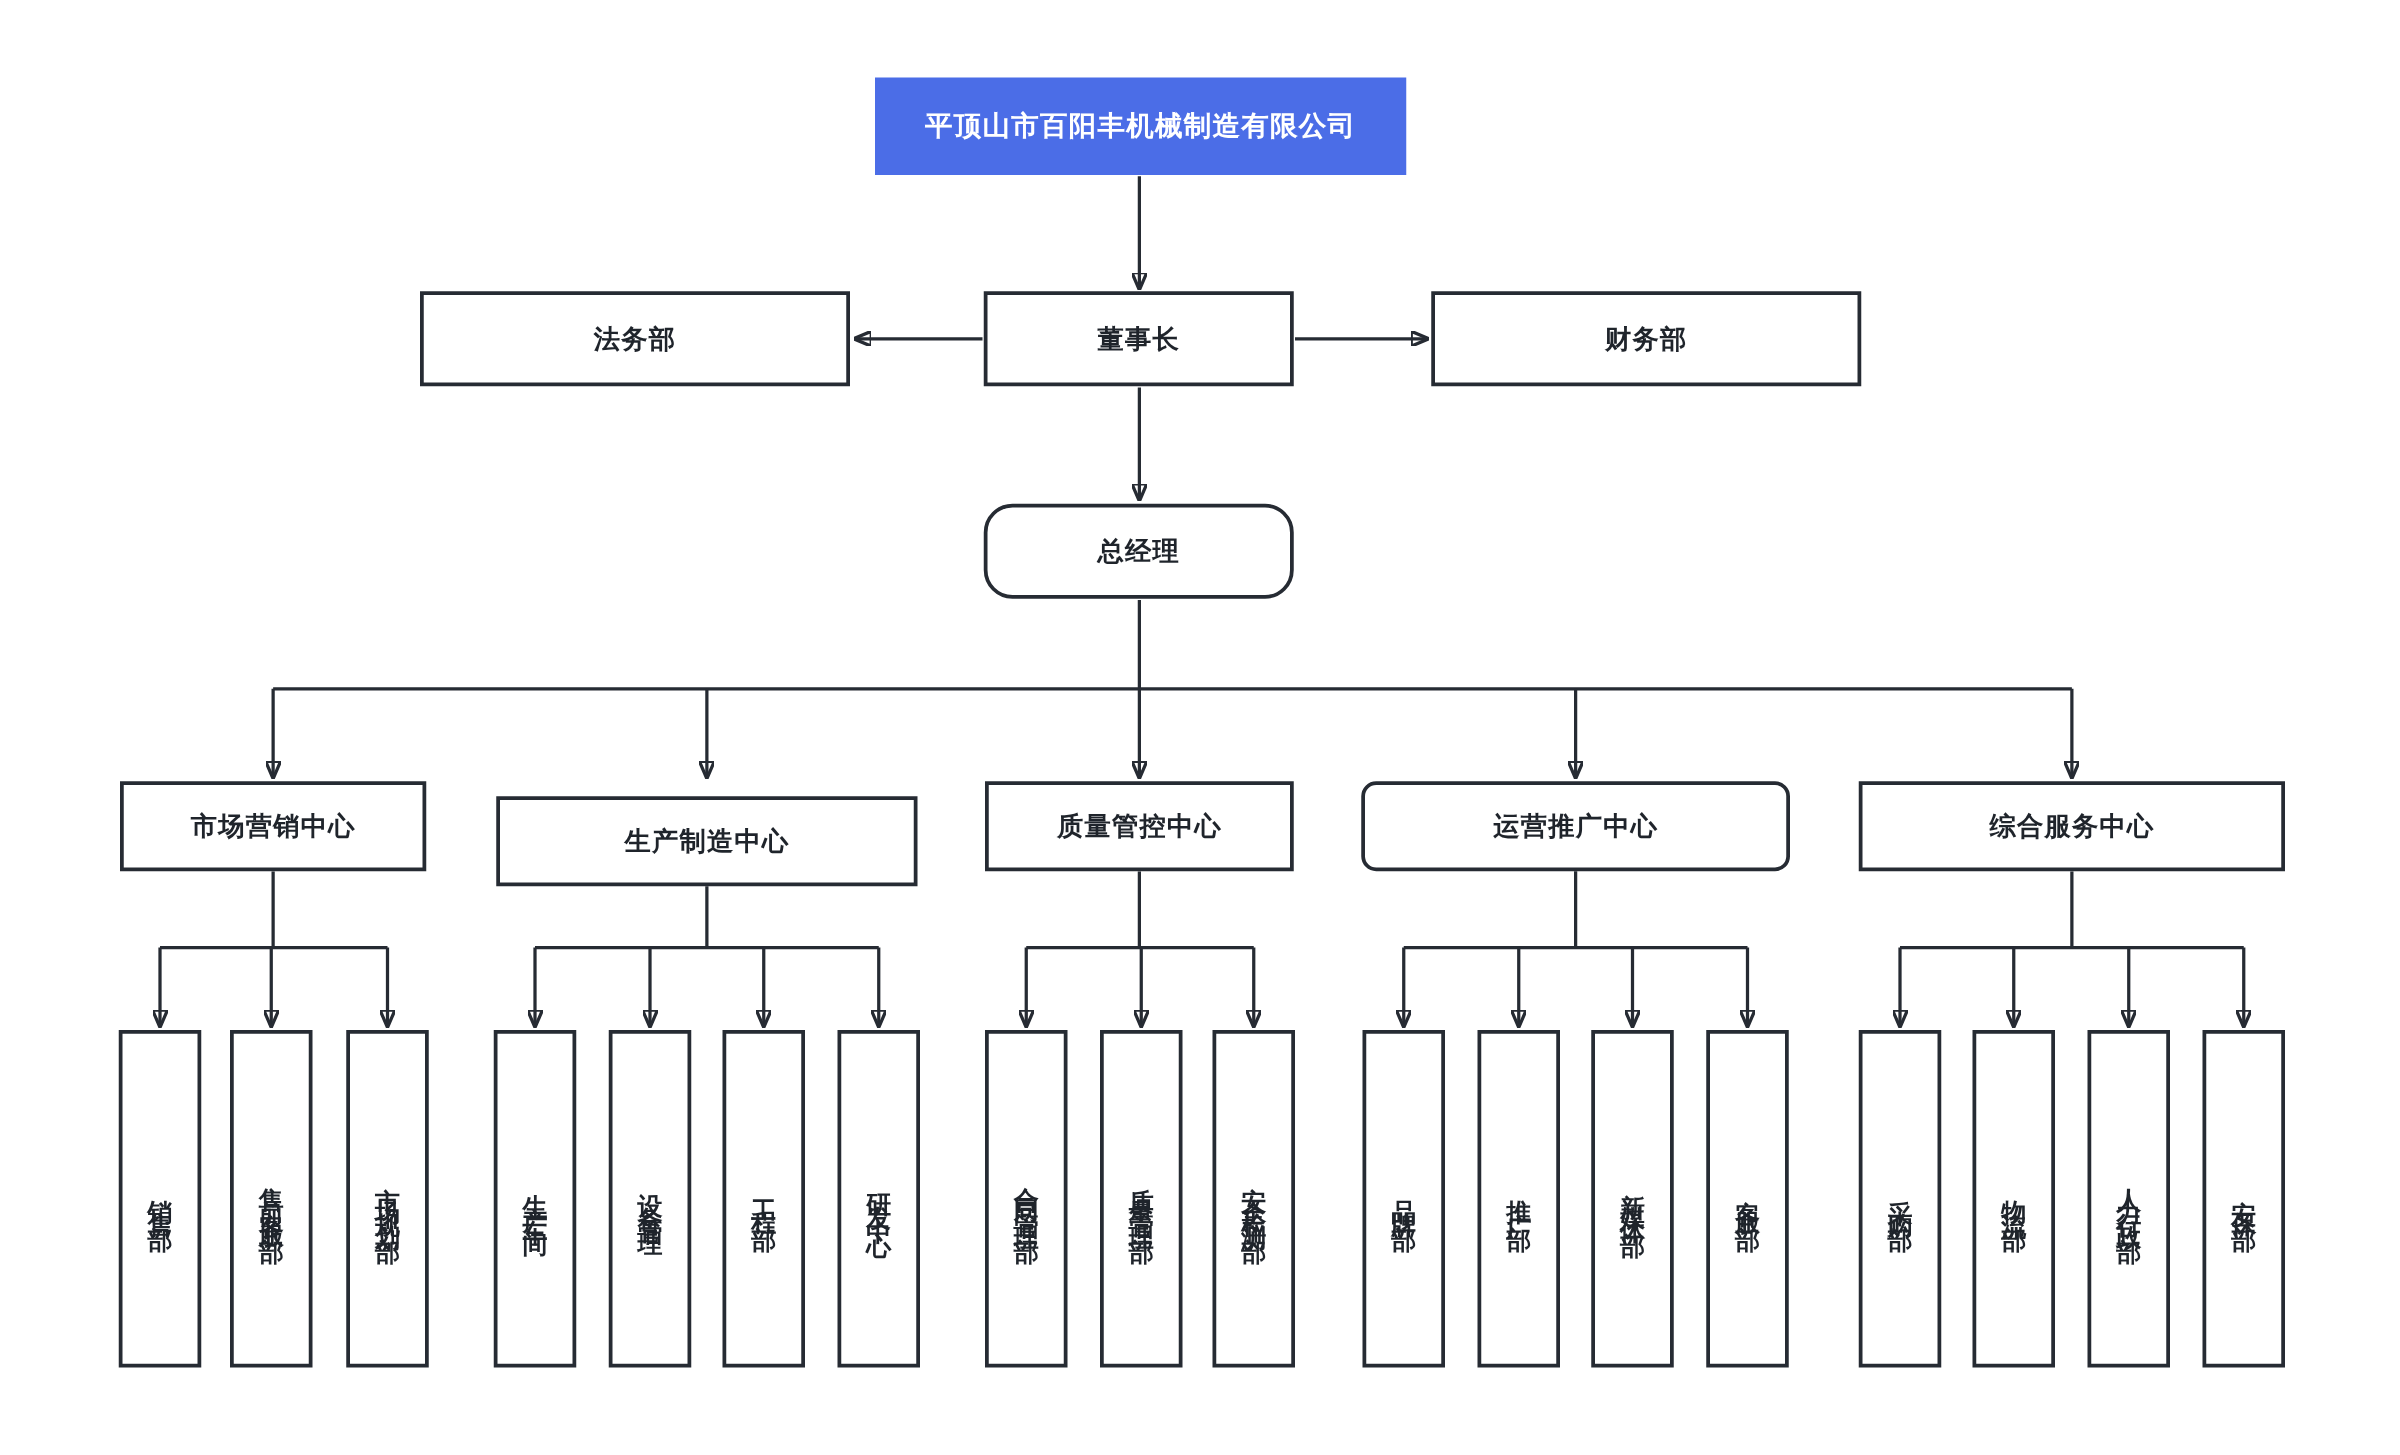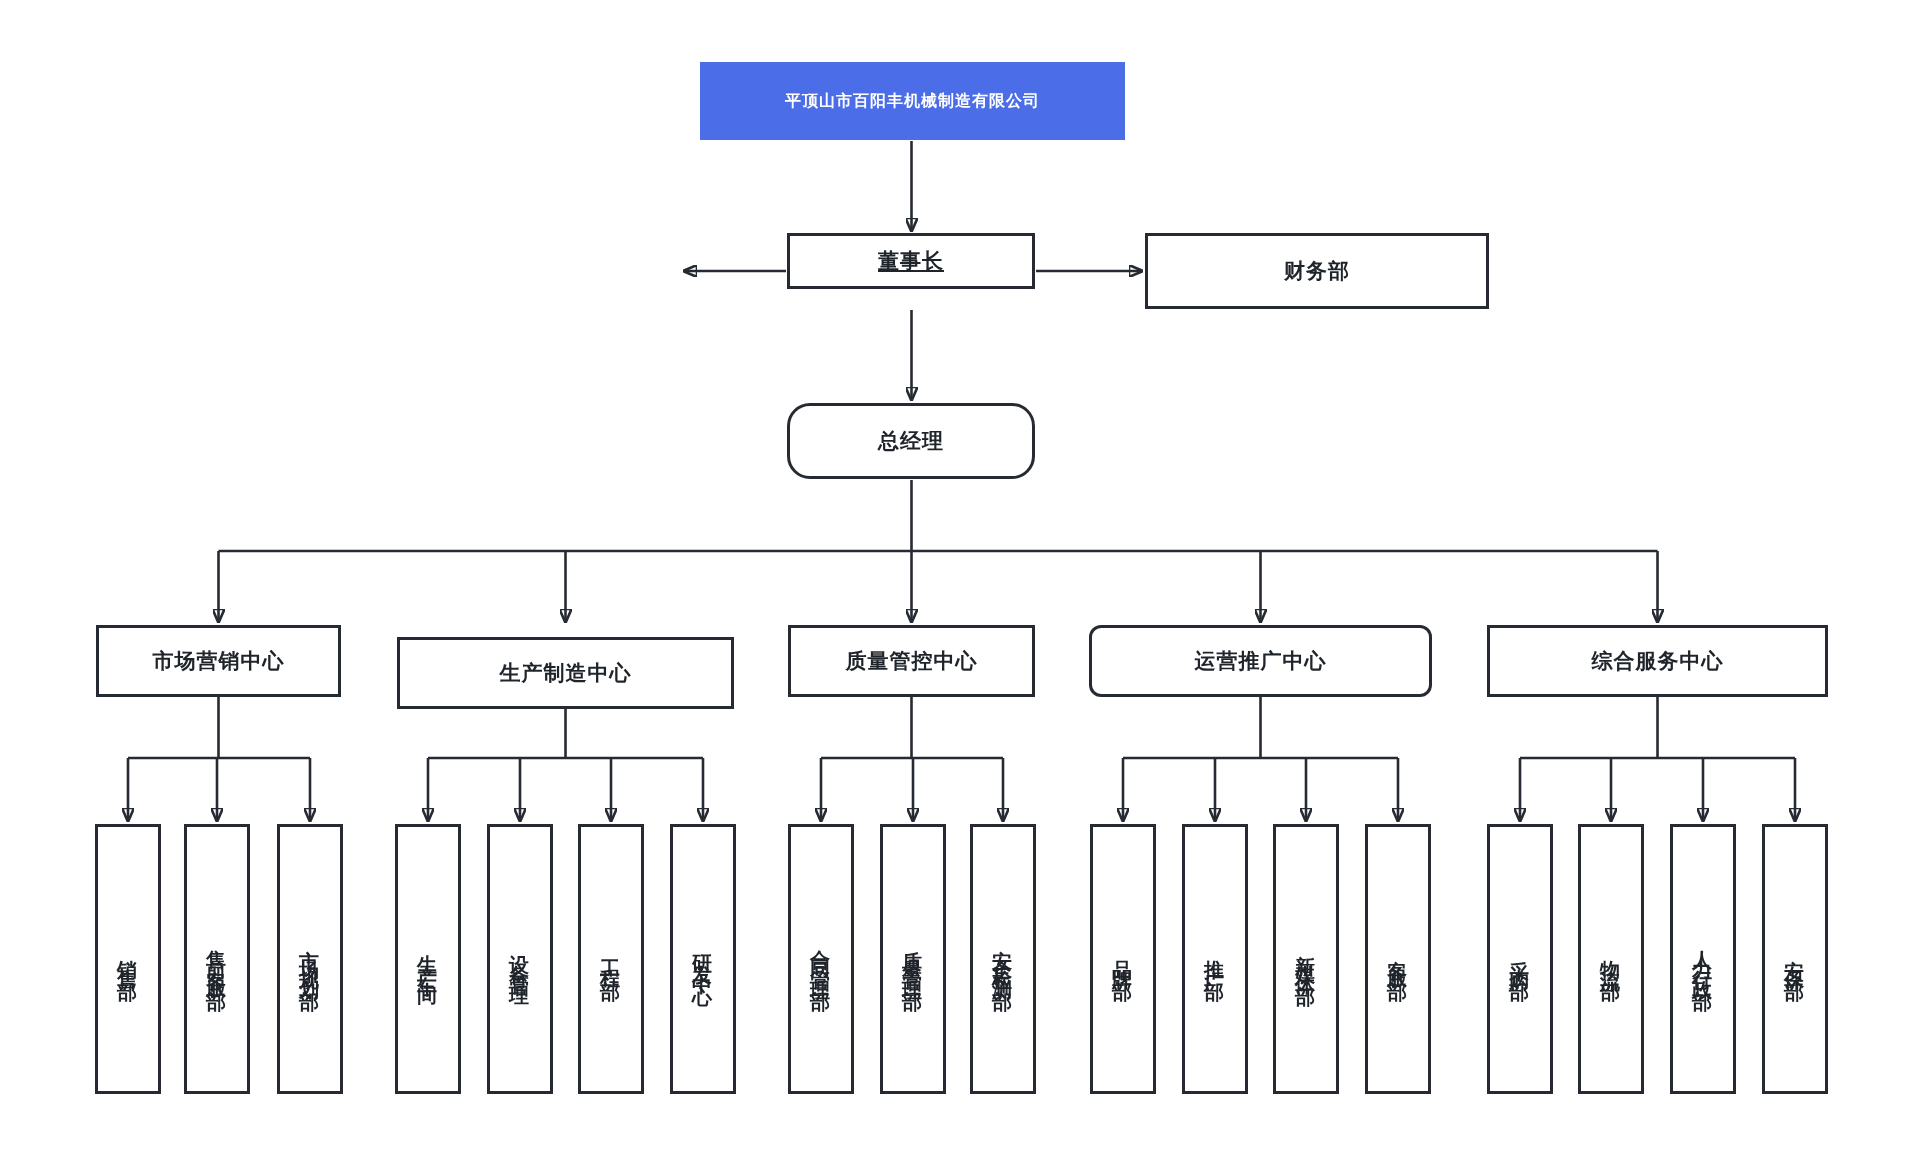--- a/index.html
+++ b/index.html
@@ -47,7 +47,7 @@
     background: var(--root-bg);
     border: none;
     color: var(--root-text);
-    font-size: 16px;
+    font-size: 22px;
     letter-spacing: 1px;
   }
   .node.h-box { font-size: 21px; letter-spacing: 1px; }

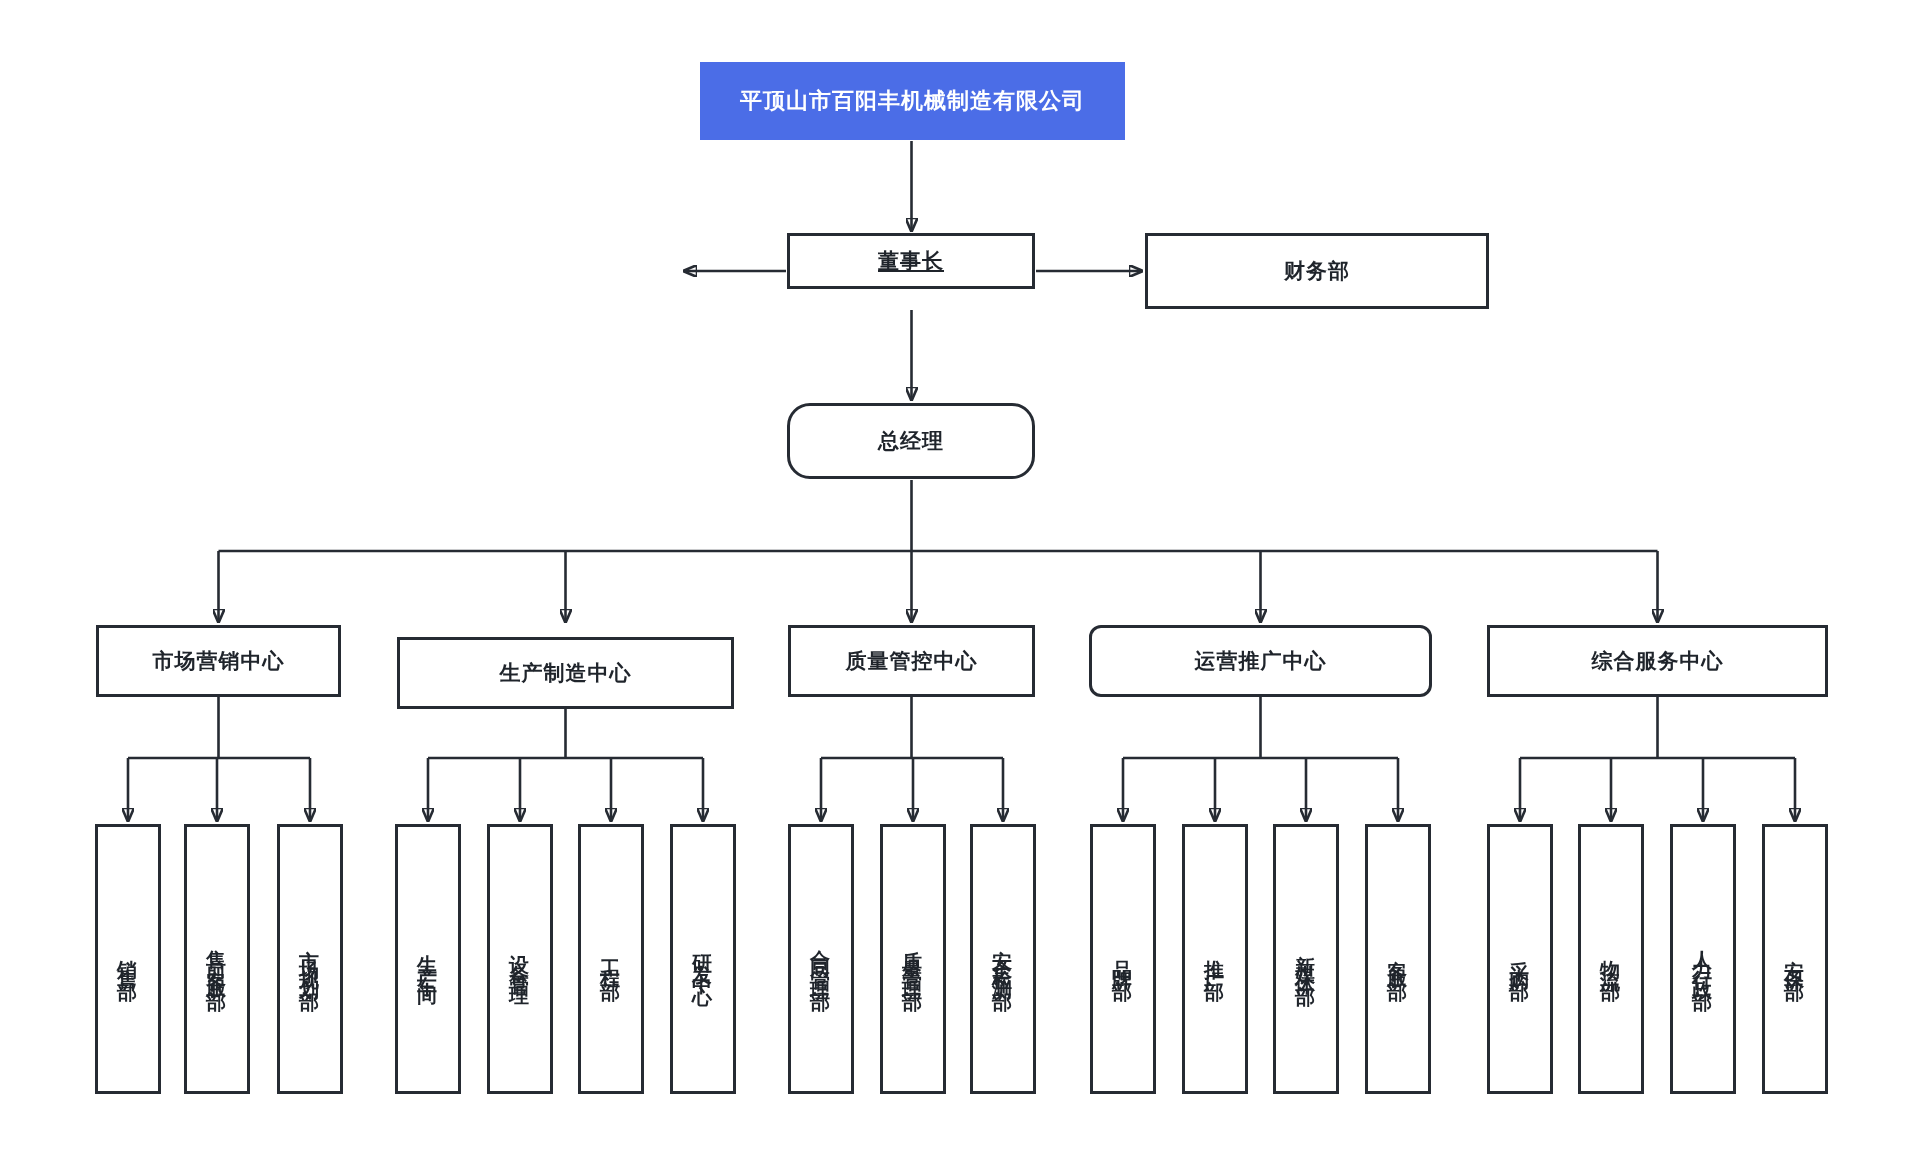--- a/index.html
+++ b/index.html
@@ -118,6 +118,7 @@
 
   <div class="node root" style="left:700px; top:62px; width:425px; height:78px;">平顶山市百阳丰机械制造有限公司</div>
 
+  <div class="node h-box" style="left:336px; top:233px; width:344px; height:76px;">法务部</div>
   <div class="node h-box" style="left:787px; top:233px; width:248px; height:56px;text-decoration:underline;">董事长</div>
   <div class="node h-box" style="left:1145px; top:233px; width:344px; height:76px;">财务部</div>
 

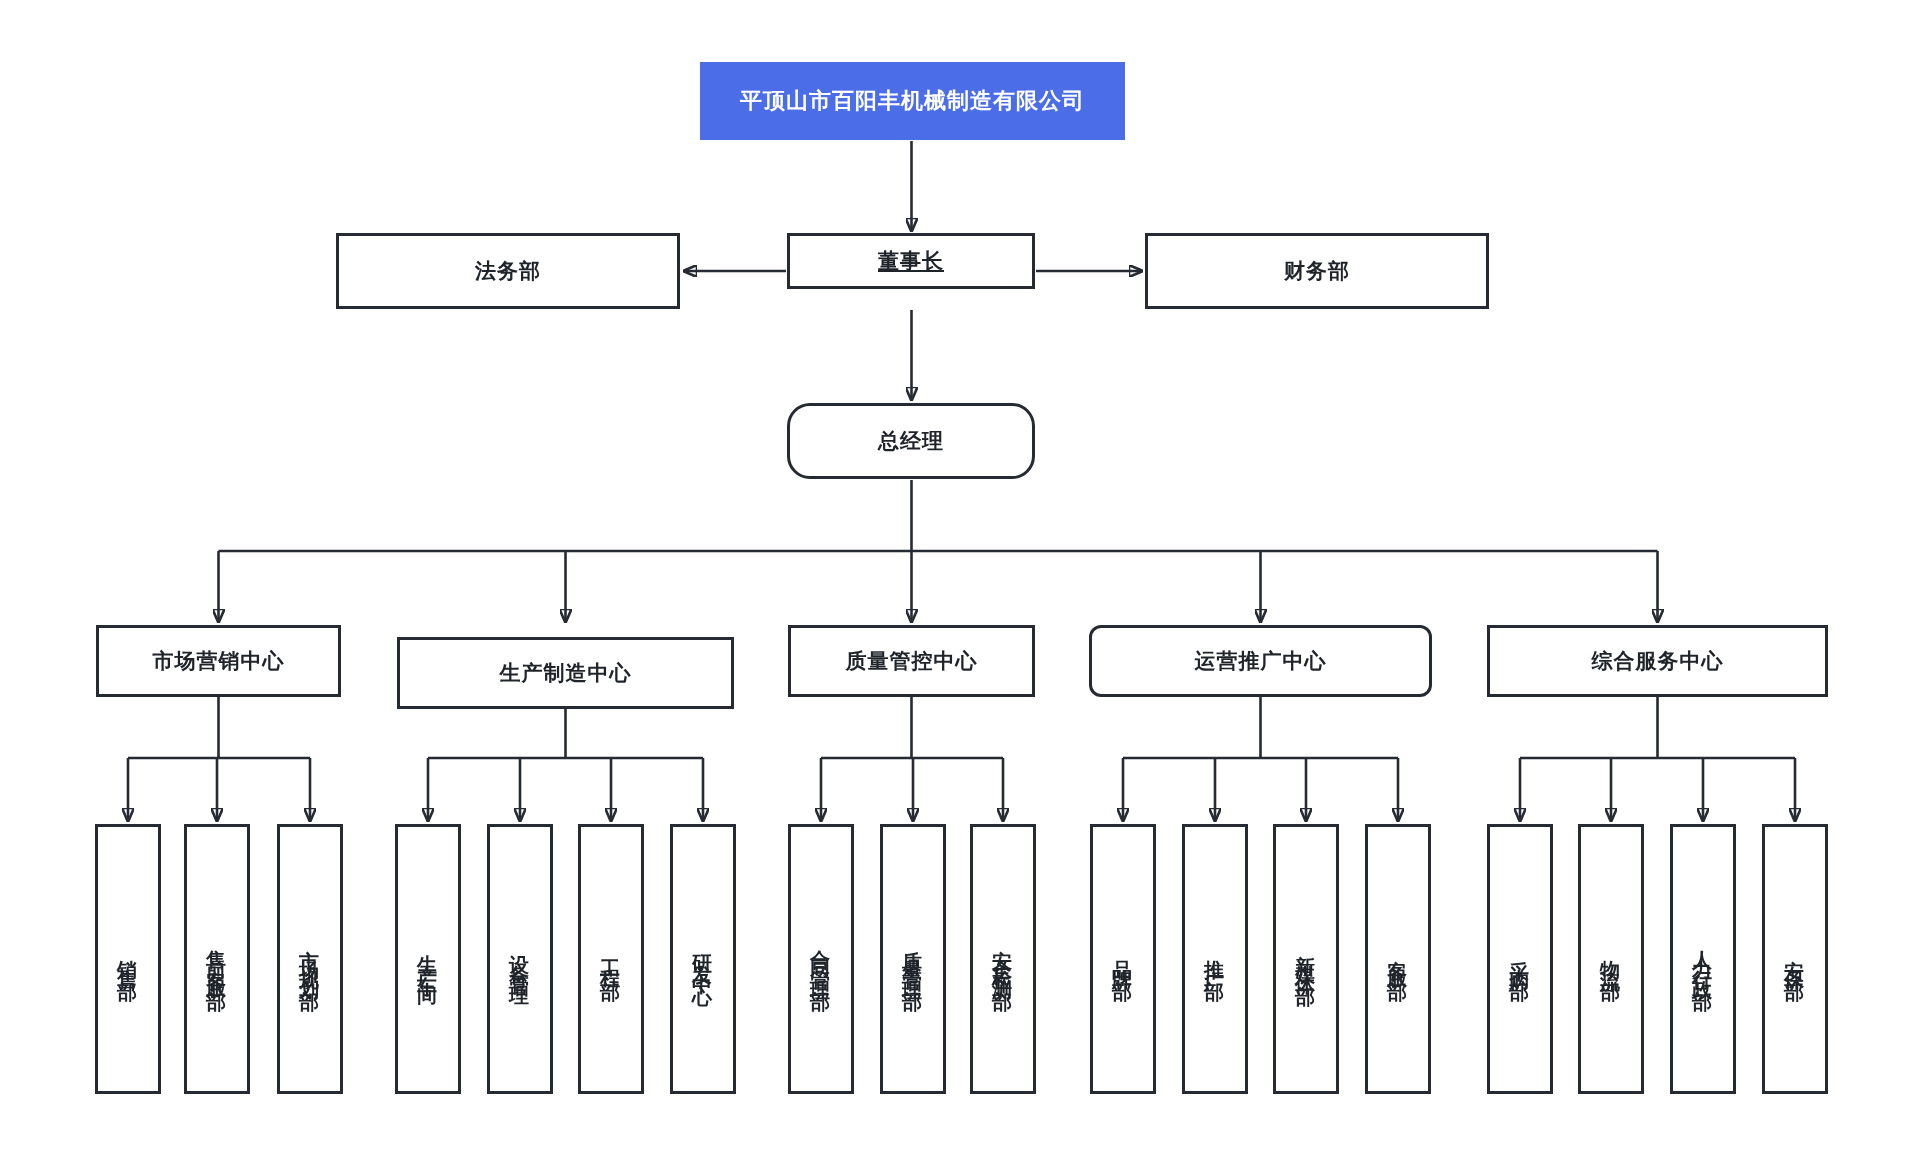--- a/index.html
+++ b/index.html
@@ -119,7 +119,7 @@
   <div class="node root" style="left:700px; top:62px; width:425px; height:78px;">平顶山市百阳丰机械制造有限公司</div>
 
   <div class="node h-box" style="left:336px; top:233px; width:344px; height:76px;">法务部</div>
-  <div class="node h-box" style="left:787px; top:233px; width:248px; height:56px;text-decoration:underline;">董事长</div>
+  <div class="node h-box" style="left:787px; top:233px; width:248px; height:76px;">董事长</div>
   <div class="node h-box" style="left:1145px; top:233px; width:344px; height:76px;">财务部</div>
 
   <div class="node h-box" style="left:787px; top:403px; width:248px; height:76px;border-radius:23px;">总经理</div>

